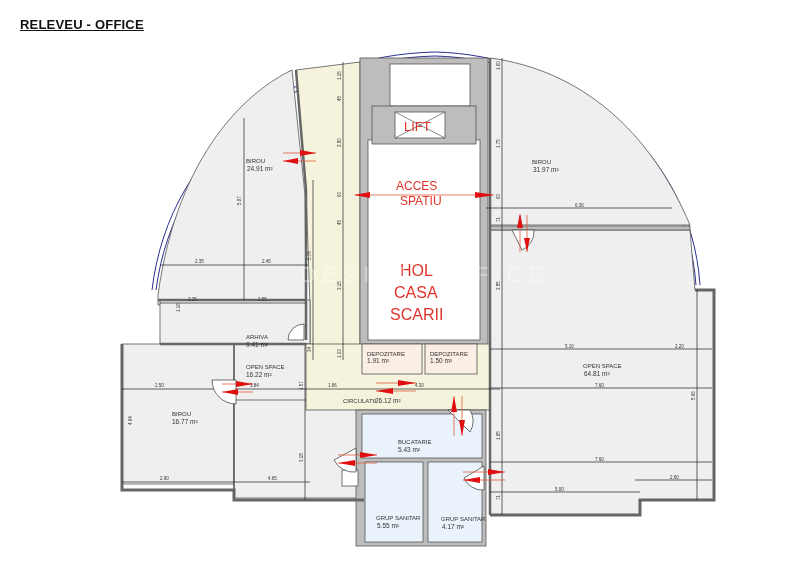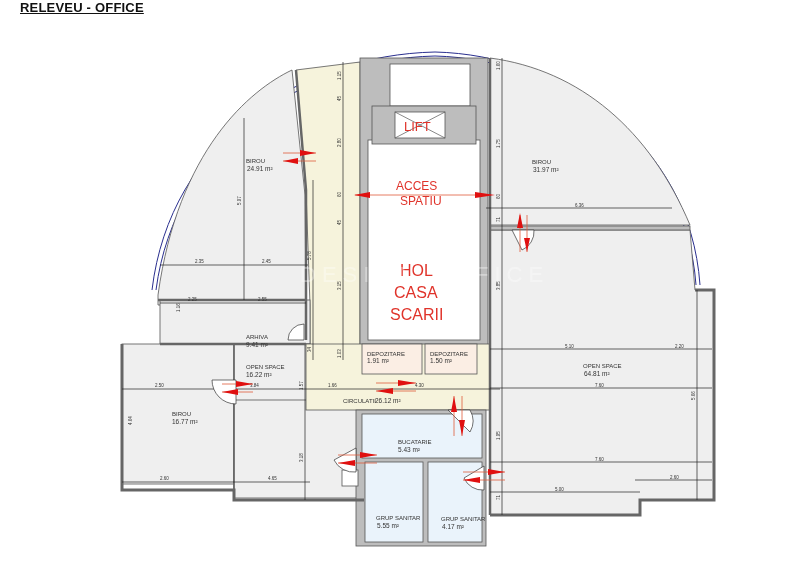--- a/index.html
+++ b/index.html
@@ -4,7 +4,7 @@
 <style>
   html, body { margin: 0; padding: 0; background: #ffffff; }
   body { width: 795px; height: 563px; position: relative; overflow: hidden; font-family: "Liberation Sans", sans-serif; }
-  .title { position: absolute; left: 20px; top: 0; font-family: "Liberation Sans", sans-serif; font-weight: bold; font-size: 13px; color: #111; text-decoration: underline; letter-spacing: 0.2px; }
+  .title { position: absolute; left: 20px; top: 17px; font-family: "Liberation Sans", sans-serif; font-weight: bold; font-size: 13px; color: #111; text-decoration: underline; letter-spacing: 0.2px; }
   svg { position: absolute; left: 0; top: 0; }
   .wall { fill: #bdbdbd; stroke: #555; stroke-width: 0.8; }
   .room { stroke: #555; stroke-width: 0.8; }

